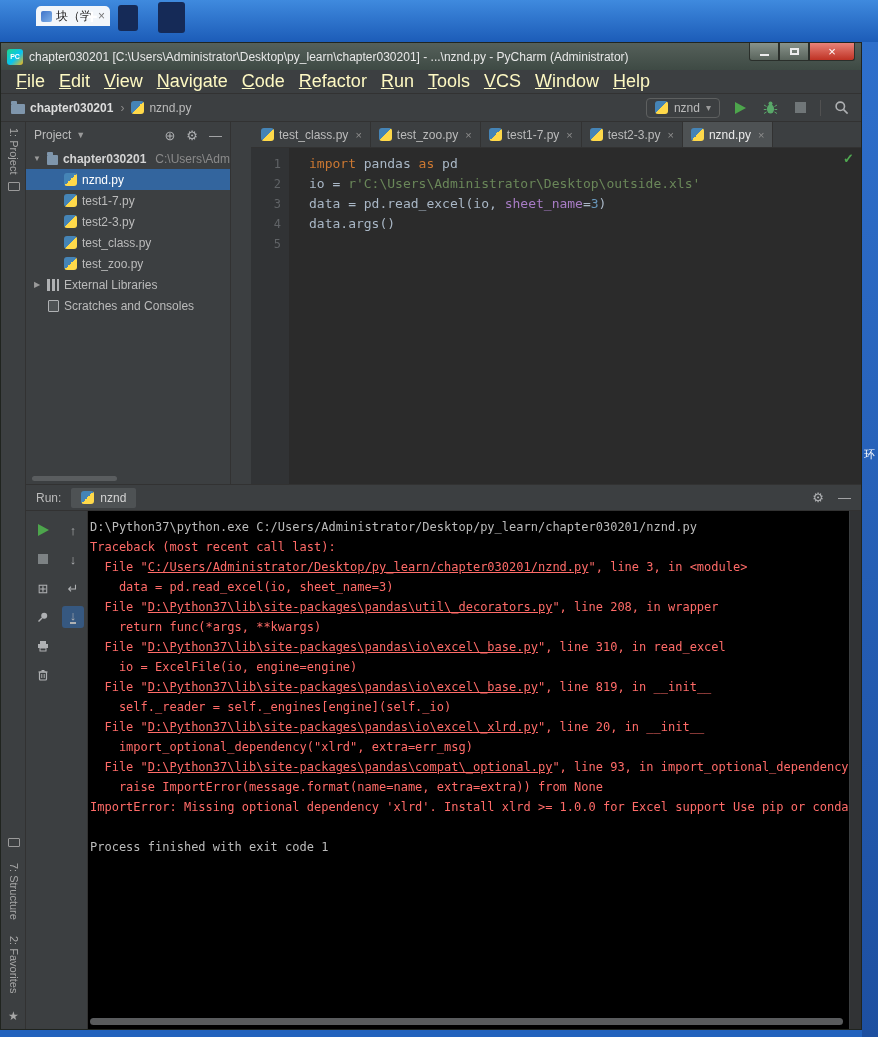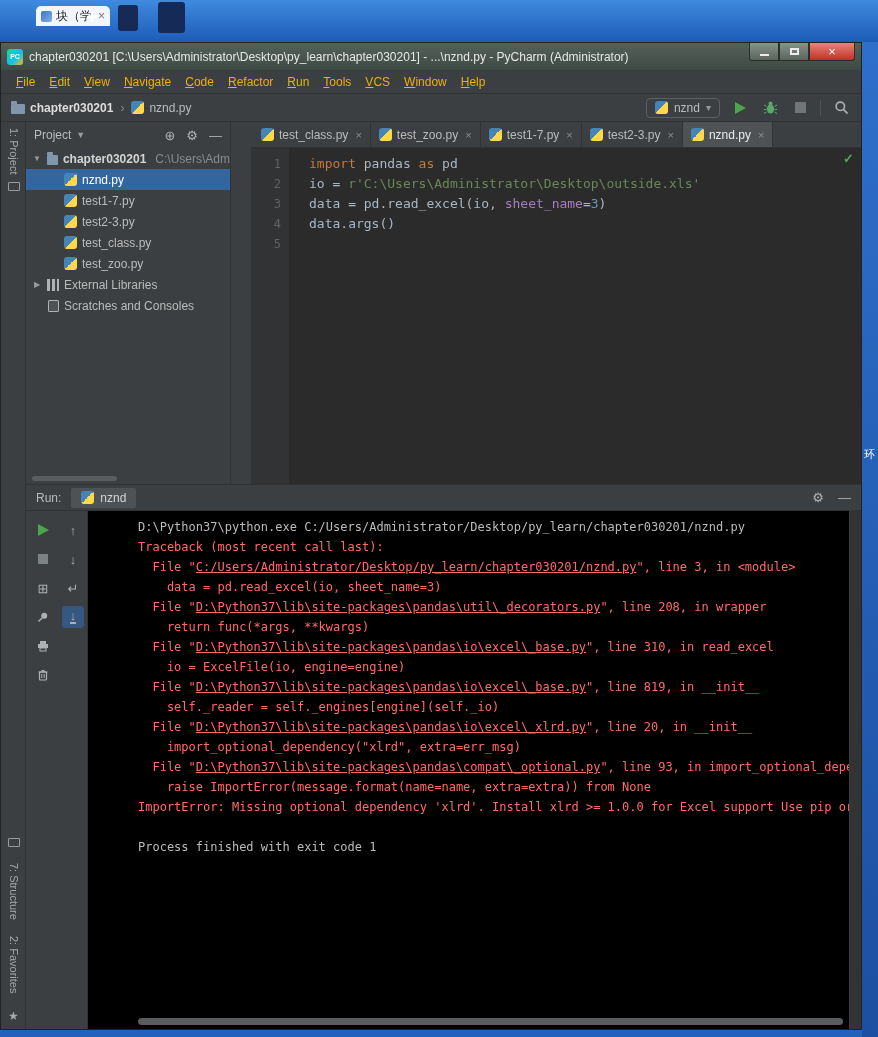--- a/index.html
+++ b/index.html
@@ -44,7 +44,7 @@
 
   .menubar{height:24px;background:#3c3f41;border-bottom:1px solid #323232;display:flex;
            align-items:center;padding-left:8px;flex:0 0 auto;}
-  .menu-item{color:#eab308;font-size:12px;padding:0 7px;cursor:default;}
+  .menu-item{color:#fef9c3;font-size:18px;padding:0 7px;cursor:default;}
   .menu-item u{text-decoration:underline;}
 
   .navbar{height:28px;background:#3c3f41;border-bottom:1px solid #323232;display:flex;

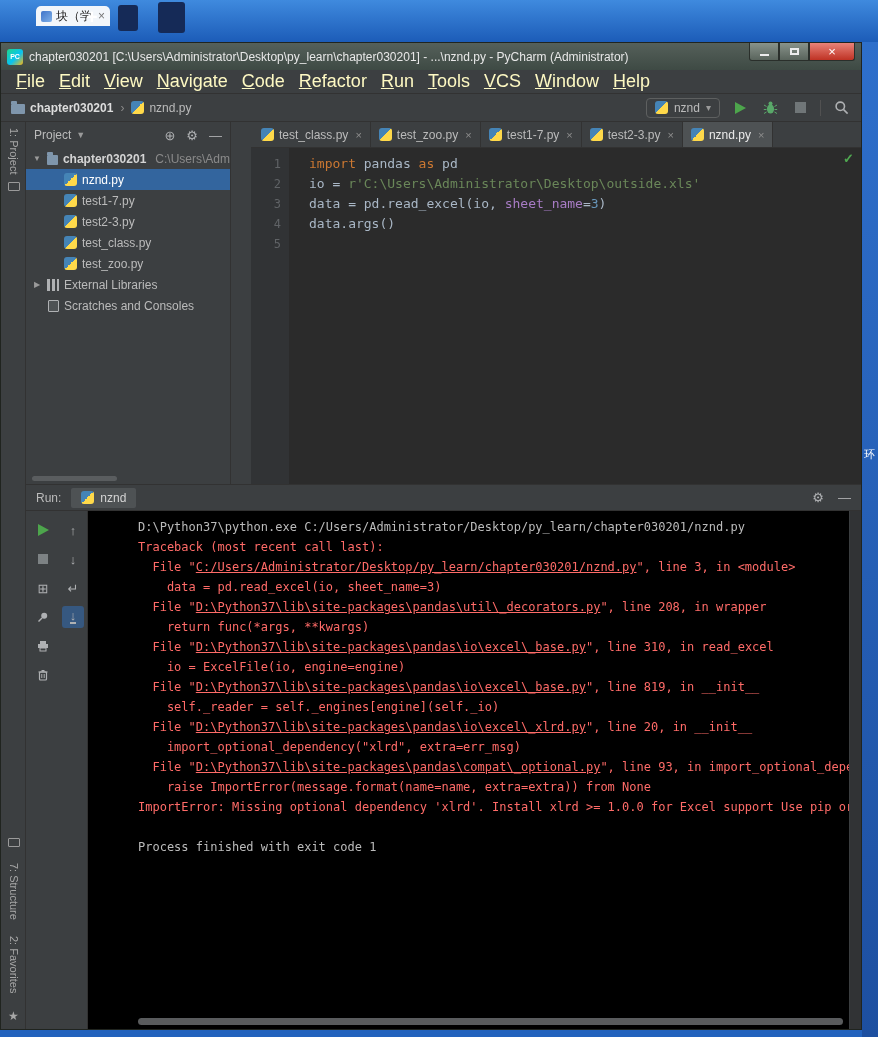--- a/index.html
+++ b/index.html
@@ -133,7 +133,7 @@
   .rt-btn.underlined span{border-bottom:2px solid #afb1b3;line-height:12px;}
   .rt-play{width:0;height:0;border-left:11px solid #4da54c;border-top:6px solid transparent;border-bottom:6px solid transparent;}
   .rt-stop{width:10px;height:10px;background:#7d8284;}
-  .console{flex:1;position:relative;overflow:hidden;padding:6px 0 0 2px;margin-left:48px;}
+  .console{flex:1;position:relative;overflow:hidden;padding:6px 0 0 2px;}
   .con-lines{font-family:"DejaVu Sans Mono",monospace;font-size:12px;}
   .con-line{height:20px;line-height:20px;white-space:pre;overflow:hidden;}
   .con-line.err{color:#ff6b68;}

